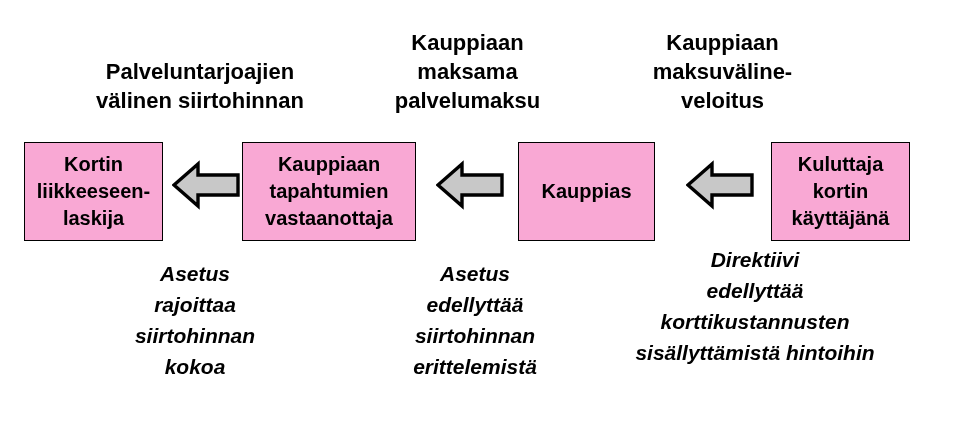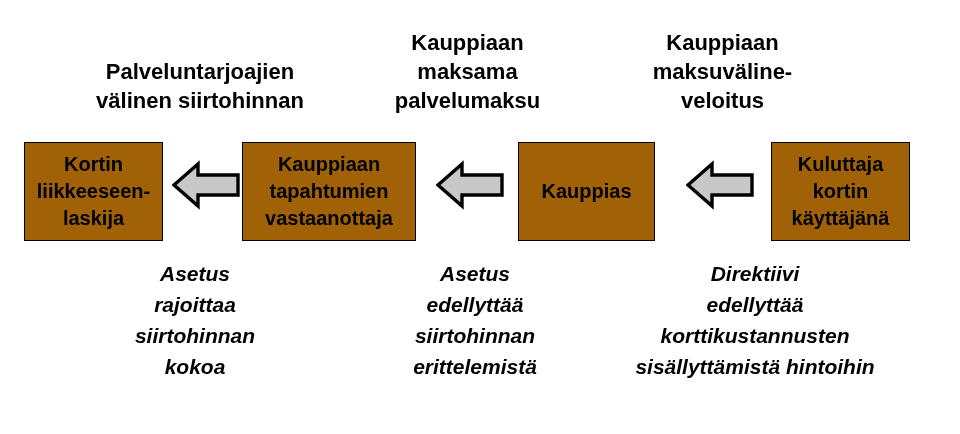--- a/index.html
+++ b/index.html
@@ -35,7 +35,7 @@
   .node-box {
     position: absolute;
     box-sizing: border-box;
-    background: #a16207;
+    background: #f9a8d4;
     border: 1.6px solid #000000;
     display: flex;
     align-items: center;

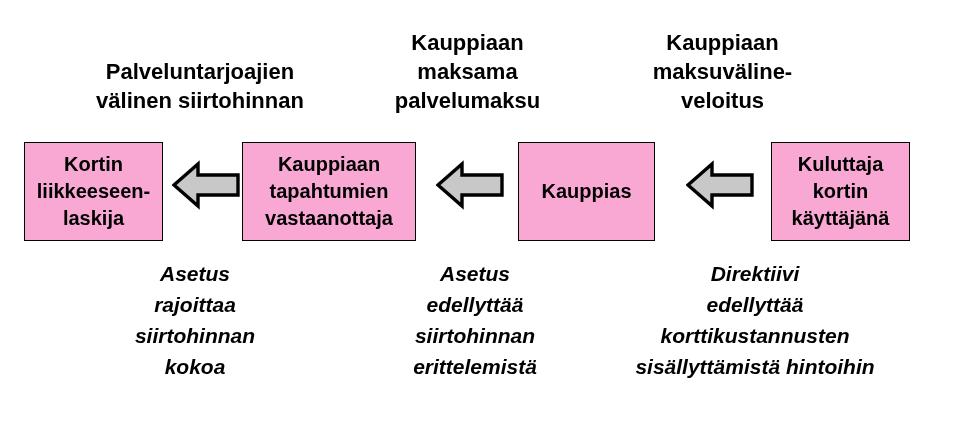--- a/index.html
+++ b/index.html
@@ -79,7 +79,7 @@
   }
   #bottom-note-0 { left: 95px;  top: 258px; width: 200px; }
   #bottom-note-1 { left: 375px; top: 258px; width: 200px; }
-  #bottom-note-2 { left: 575px; top: 258px; width: 360px; }
+  #bottom-note-2 { left: 575px; top: 244px; width: 360px; }
 </style>
 </head>
 <body>

